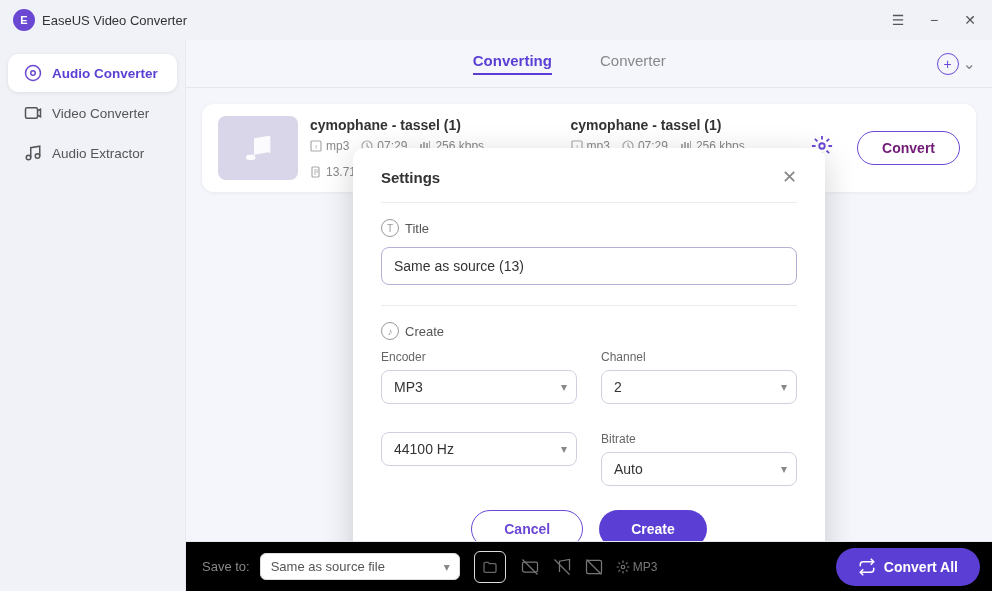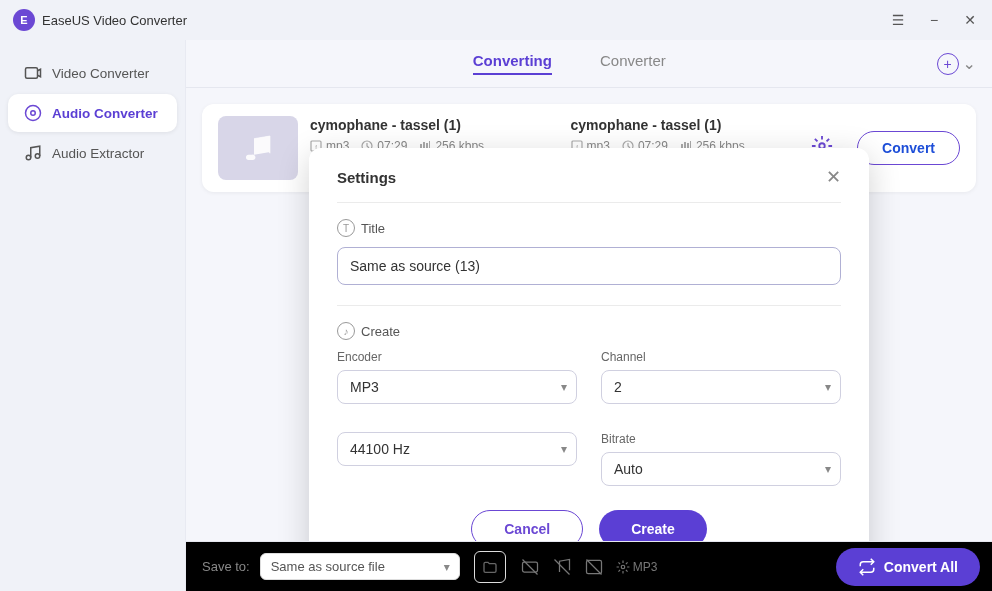--- a/index.html
+++ b/index.html
@@ -479,19 +479,19 @@
 <div class="app-body">
 
   <div class="sidebar">
+    <div class="sidebar-item active">
+      <svg viewBox="0 0 24 24" fill="none" stroke="#6b48d4" stroke-width="2">
+        <circle cx="12" cy="12" r="10"></circle>
+        <circle cx="12" cy="12" r="3"></circle>
+      </svg>
+      <span>Audio Converter</span>
+    </div>
     <div class="sidebar-item">
       <svg viewBox="0 0 24 24" fill="none" stroke="currentColor" stroke-width="2">
         <rect x="2" y="5" width="16" height="14" rx="2"></rect>
         <path d="M18 9l4-2v10l-4-2"></path>
       </svg>
       <span>Video Converter</span>
-    </div>
-    <div class="sidebar-item active">
-      <svg viewBox="0 0 24 24" fill="none" stroke="#6b48d4" stroke-width="2">
-        <circle cx="12" cy="12" r="10"></circle>
-        <circle cx="12" cy="12" r="3"></circle>
-      </svg>
-      <span>Audio Converter</span>
     </div>
     <div class="sidebar-item">
       <svg viewBox="0 0 24 24" fill="none" stroke="currentColor" stroke-width="2">

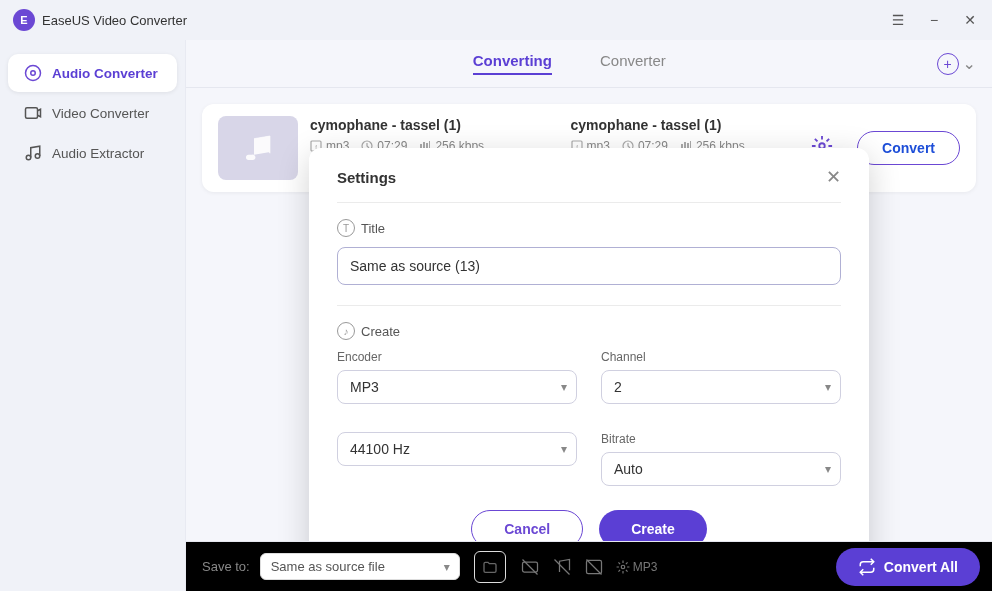--- a/index.html
+++ b/index.html
@@ -229,7 +229,7 @@
       background: #fff;
       border: 1.5px solid #6b48d4;
       border-radius: 20px;
-      color: #1d4ed8;
+      color: #701a75;
       font-size: 14px;
       font-weight: 600;
       padding: 8px 24px;

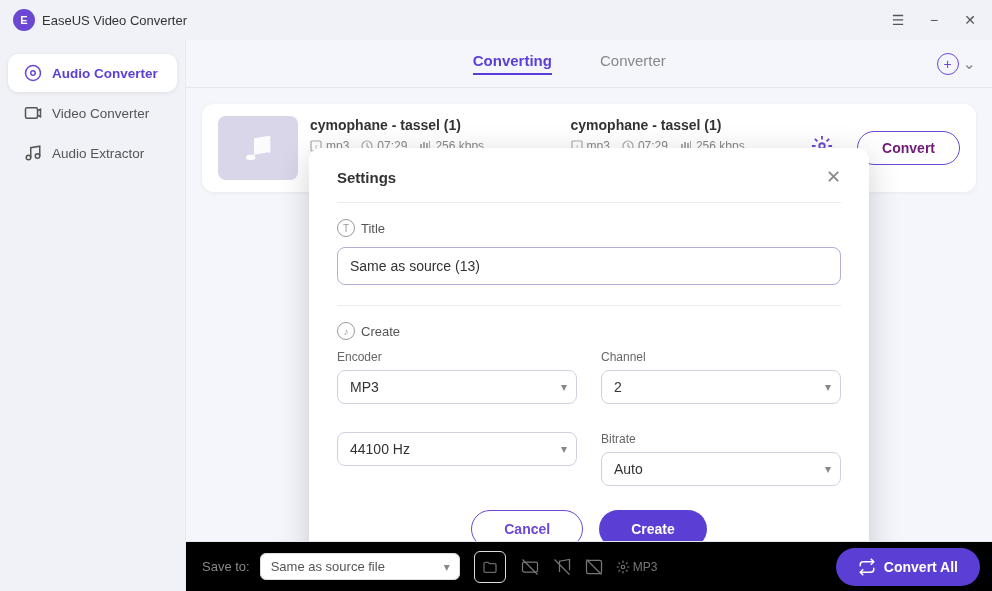--- a/index.html
+++ b/index.html
@@ -250,7 +250,7 @@
     .modal {
       background: #fff;
       border-radius: 12px;
-      width: 560px;
+      width: 472px;
       box-shadow: 0 8px 32px rgba(0,0,0,0.18);
       padding: 20px 28px 24px;
     }

